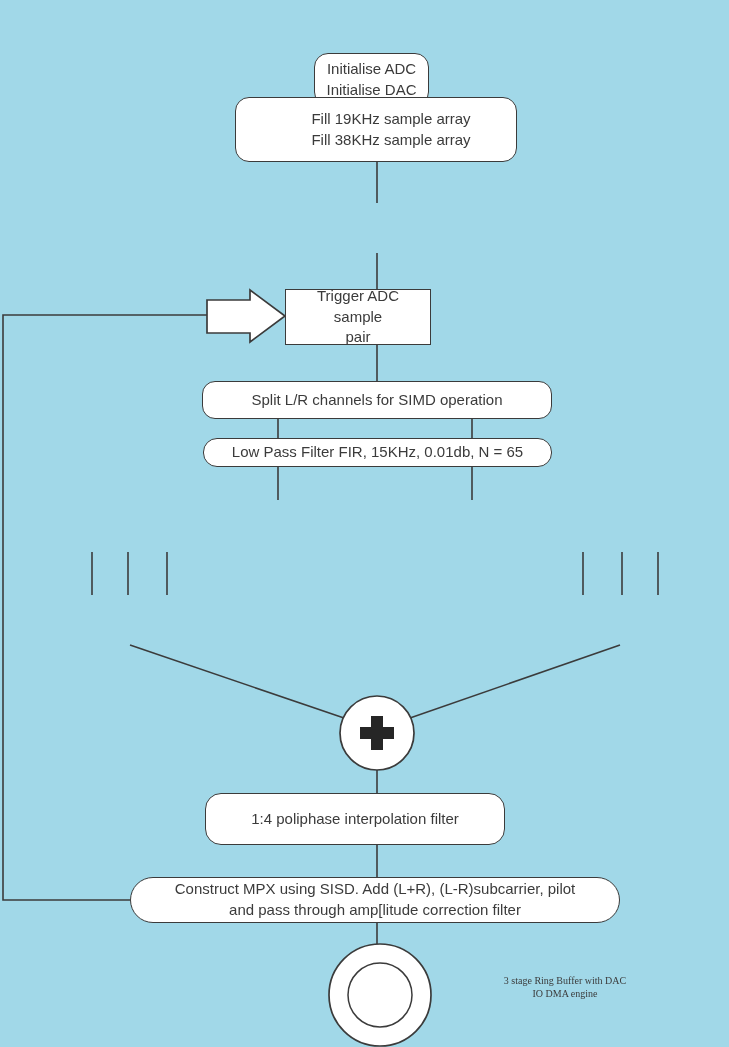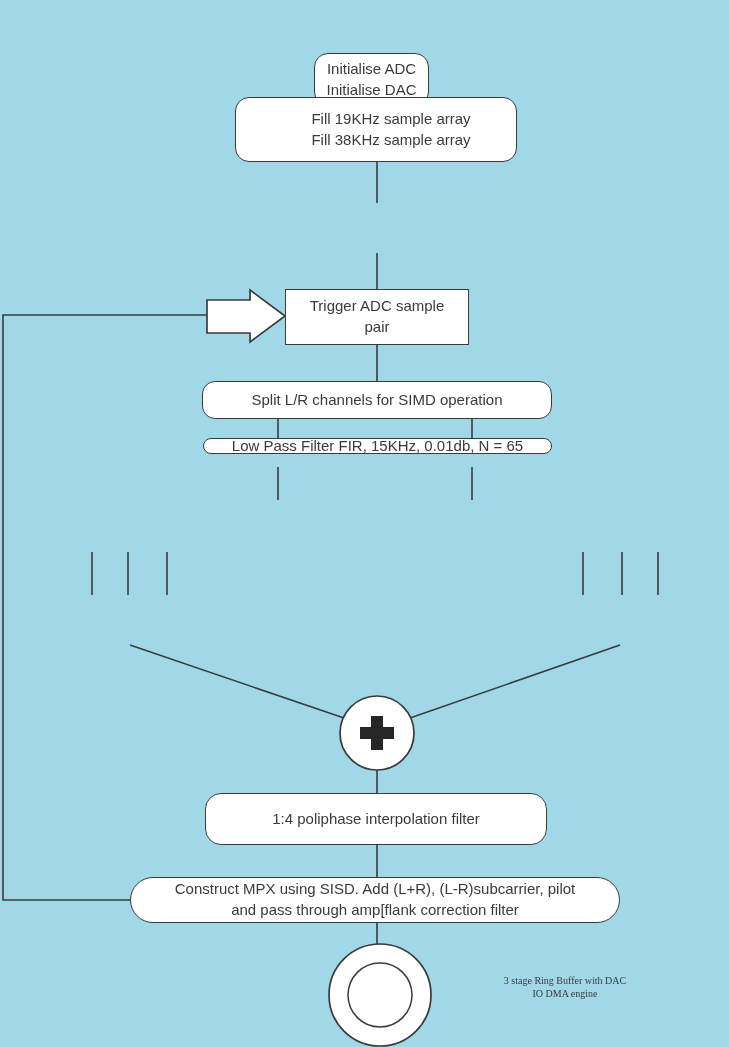--- a/index.html
+++ b/index.html
@@ -87,7 +87,7 @@
 Fill 38KHz sample array</div>
 
 
-  <div class="node" style="left:285px;top:289px;width:184px;height:56px;border-radius:0;">Trigger ADC sample
+  <div class="node" style="left:285px;top:289px;width:146px;height:56px;border-radius:0;">Trigger ADC sample
 pair</div>
 
   <div class="node" style="left:202px;top:381px;width:350px;height:38px;border-radius:13px;padding:16px 6px;">Split L/R channels for SIMD operation</div>

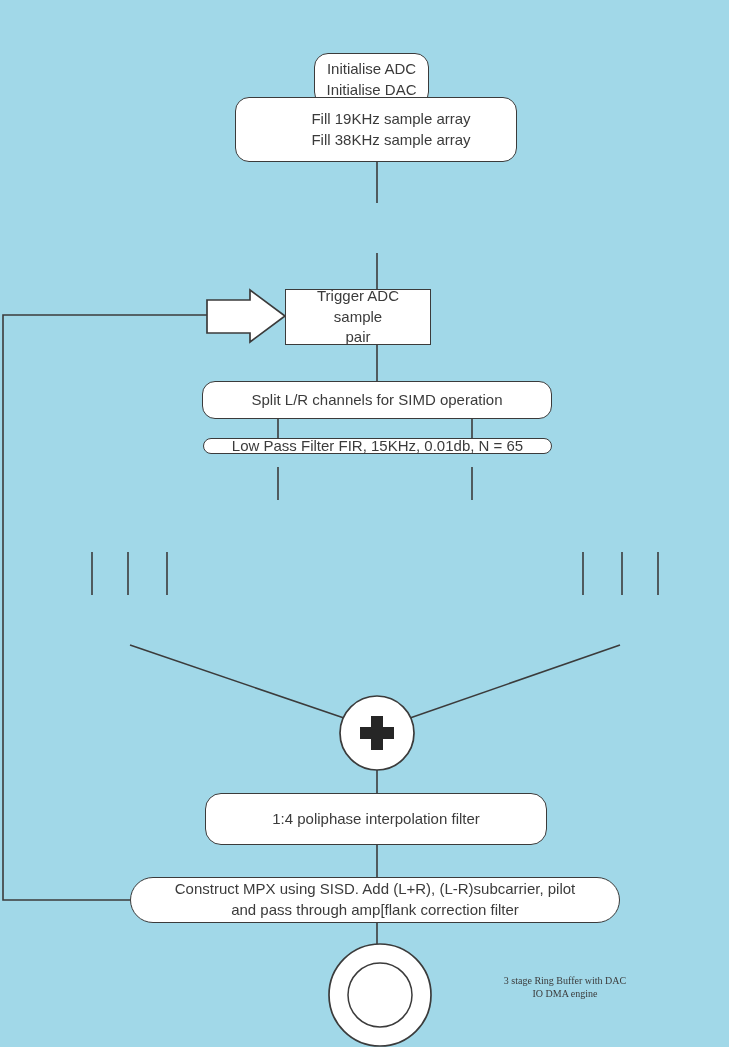--- a/index.html
+++ b/index.html
@@ -92,7 +92,7 @@
 
   <div class="node" style="left:202px;top:381px;width:350px;height:38px;border-radius:13px;padding:16px 6px;">Split L/R channels for SIMD operation</div>
 
-  <div class="node" style="left:203px;top:438px;width:349px;height:16px;border-radius:14px;padding:0 6px;">Low Pass Filter FIR, 15KHz, 0.01db, N = 65</div>
+  <div class="node" style="left:203px;top:438px;width:349px;height:29px;border-radius:14px;padding:0 6px;">Low Pass Filter FIR, 15KHz, 0.01db, N = 65</div>
 
 
 

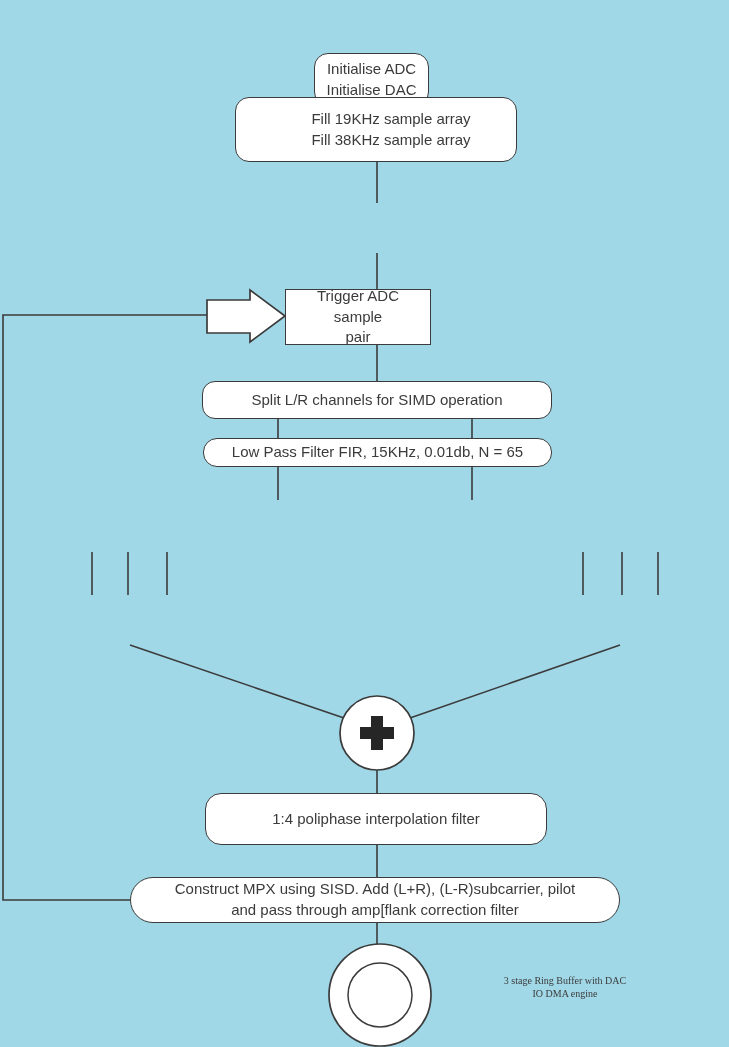--- a/index.html
+++ b/index.html
@@ -96,7 +96,7 @@
 
 
 
-  <div class="node" style="left:205px;top:793px;width:342px;height:52px;border-radius:16px;">1:4 poliphase interpolation filter</div>
+  <div class="node" style="left:205px;top:793px;width:300px;height:52px;border-radius:16px;">1:4 poliphase interpolation filter</div>
 
   <div class="node" style="left:130px;top:877px;width:490px;height:46px;border-radius:23px;">Construct MPX using SISD. Add (L+R), (L-R)subcarrier, pilot
 and pass through amp[flank correction filter</div>

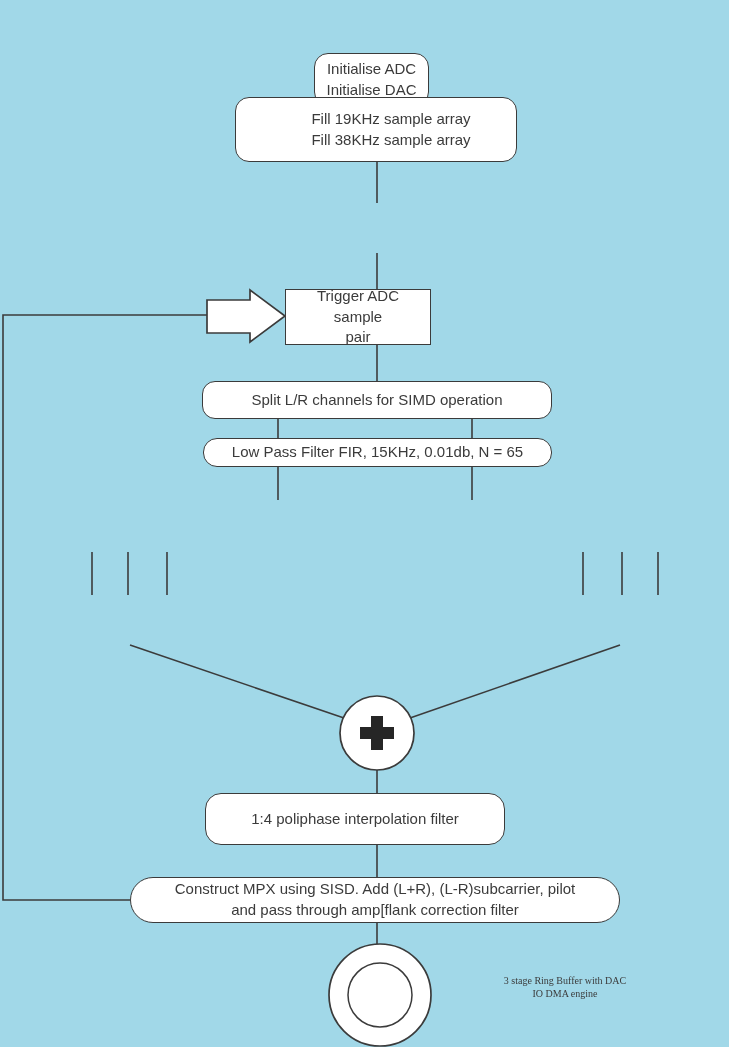--- a/index.html
+++ b/index.html
@@ -99,7 +99,7 @@
   <div class="node" style="left:205px;top:793px;width:300px;height:52px;border-radius:16px;">1:4 poliphase interpolation filter</div>
 
   <div class="node" style="left:130px;top:877px;width:490px;height:46px;border-radius:23px;">Construct MPX using SISD. Add (L+R), (L-R)subcarrier, pilot
-and pass through amp[flank correction filter</div>
+and pass through amp[litude correction filter</div>
 
   <div class="free-label" style="left:450px;top:975px;width:230px;">3 stage Ring Buffer with DAC
 IO DMA engine</div>

